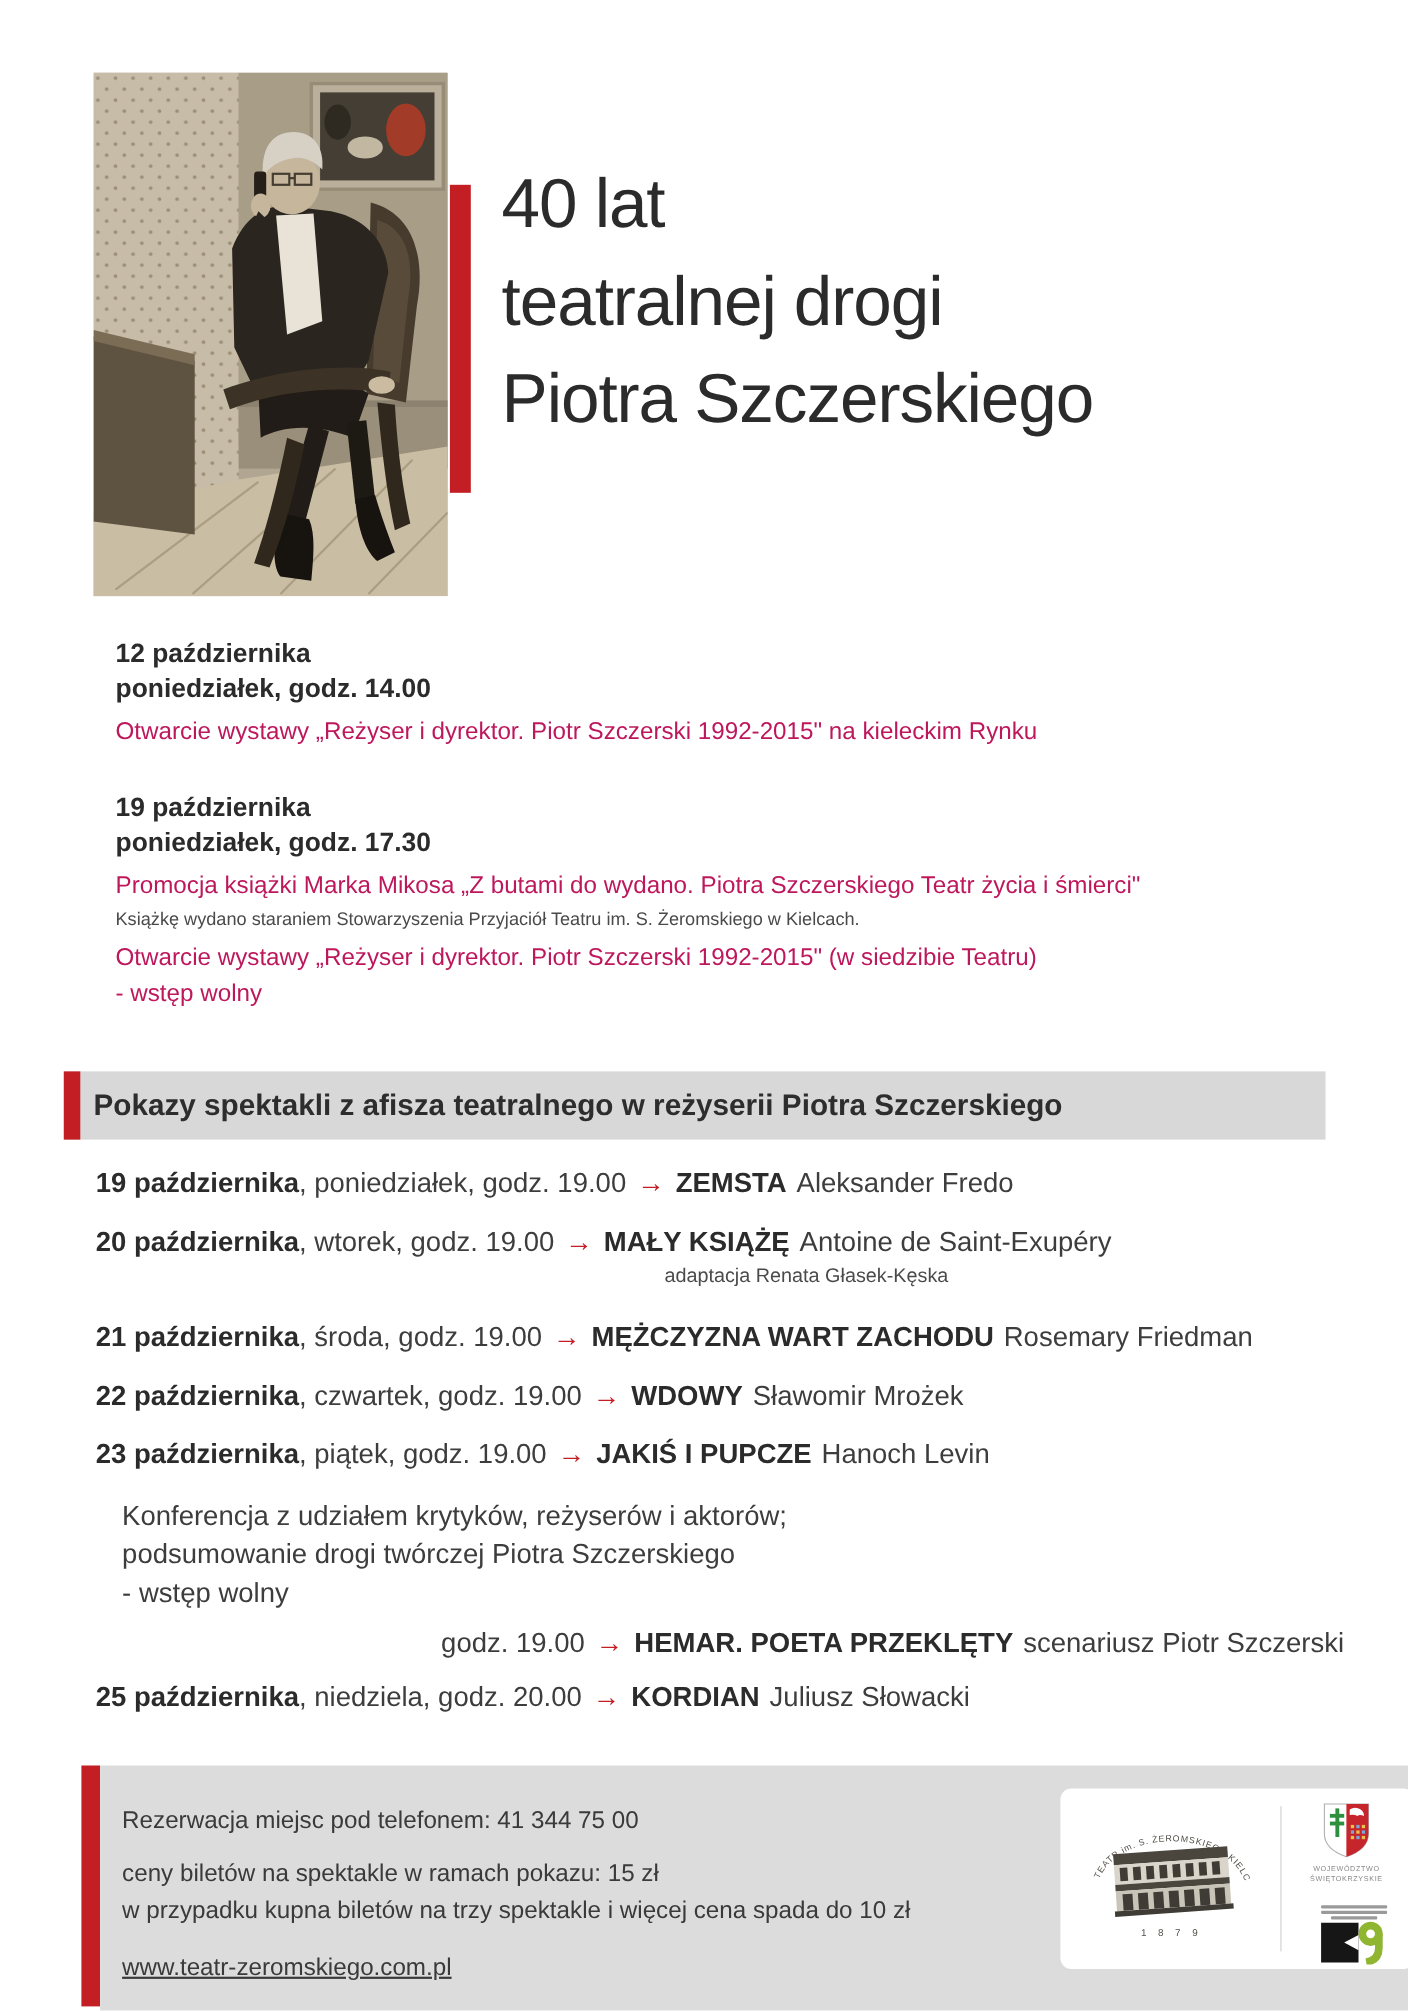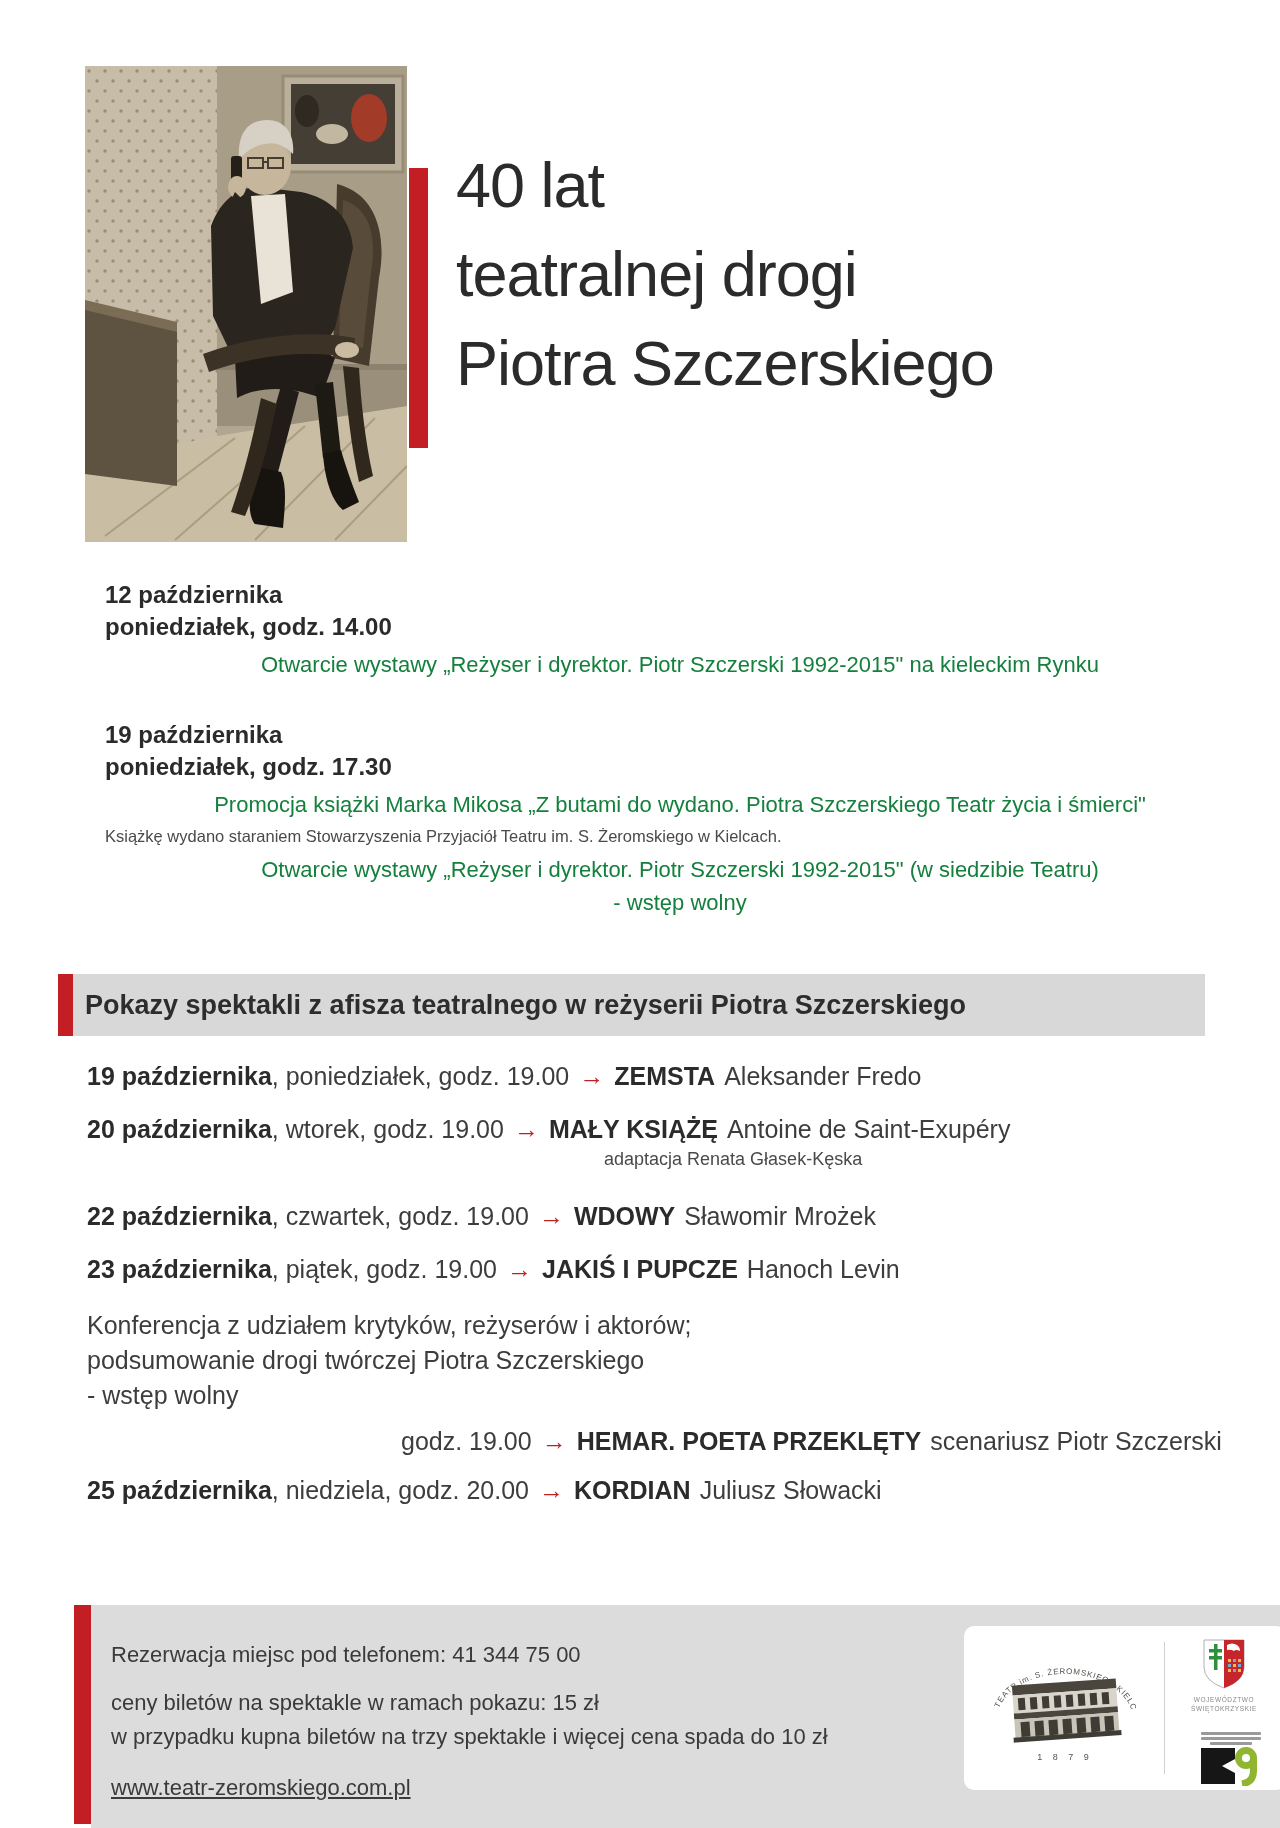--- a/index.html
+++ b/index.html
@@ -17,7 +17,7 @@
   .event-1{top:579px;}
   .event-2{top:719px;}
   .ev-date{font-size:24px;font-weight:bold;line-height:32px;color:#2b2b2b;}
-  .ev-detail{font-size:22px;line-height:31px;color:#15803d;margin-top:6px;text-align:center;}
+  .ev-detail{font-size:22px;line-height:31px;color:#be185d;margin-top:6px;}
   .ev-small{font-size:16.5px;line-height:24px;color:#4a4a4a;margin-top:4px;}
   .ev-tight{margin-top:2px;}
   

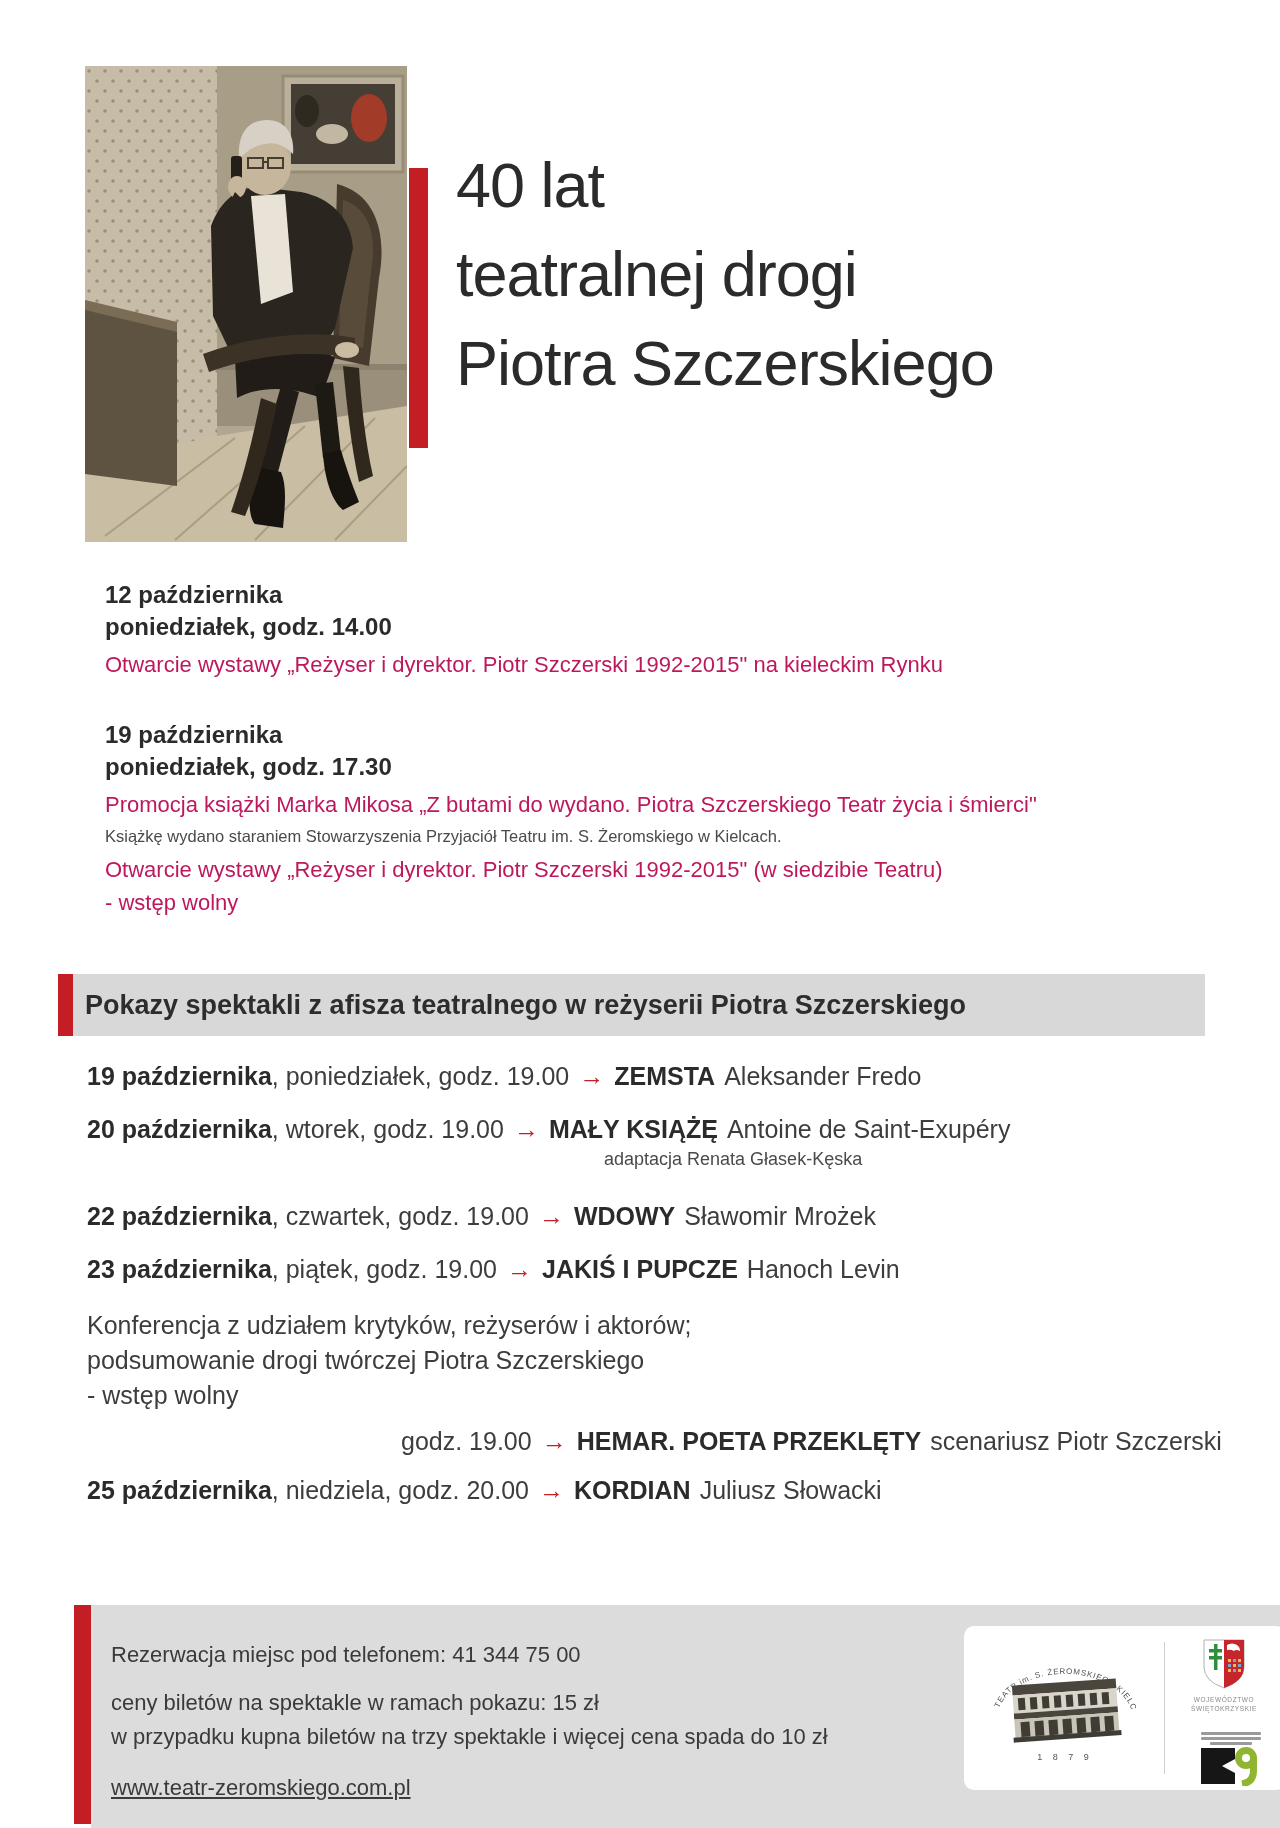--- a/index.html
+++ b/index.html
@@ -158,6 +158,9 @@
     </div>
     <div class="s-note">adaptacja Renata Głasek-Kęska</div>
 
+    <div class="s-row">
+      <span class="s-date">21 października</span><span>, środa, godz. 19.00</span><span class="arrow">→</span><span class="s-title">MĘŻCZYZNA WART ZACHODU</span><span class="s-author">Rosemary Friedman</span>
+    </div>
 
     <div class="s-row">
       <span class="s-date">22 października</span><span>, czwartek, godz. 19.00</span><span class="arrow">→</span><span class="s-title">WDOWY</span><span class="s-author">Sławomir Mrożek</span>

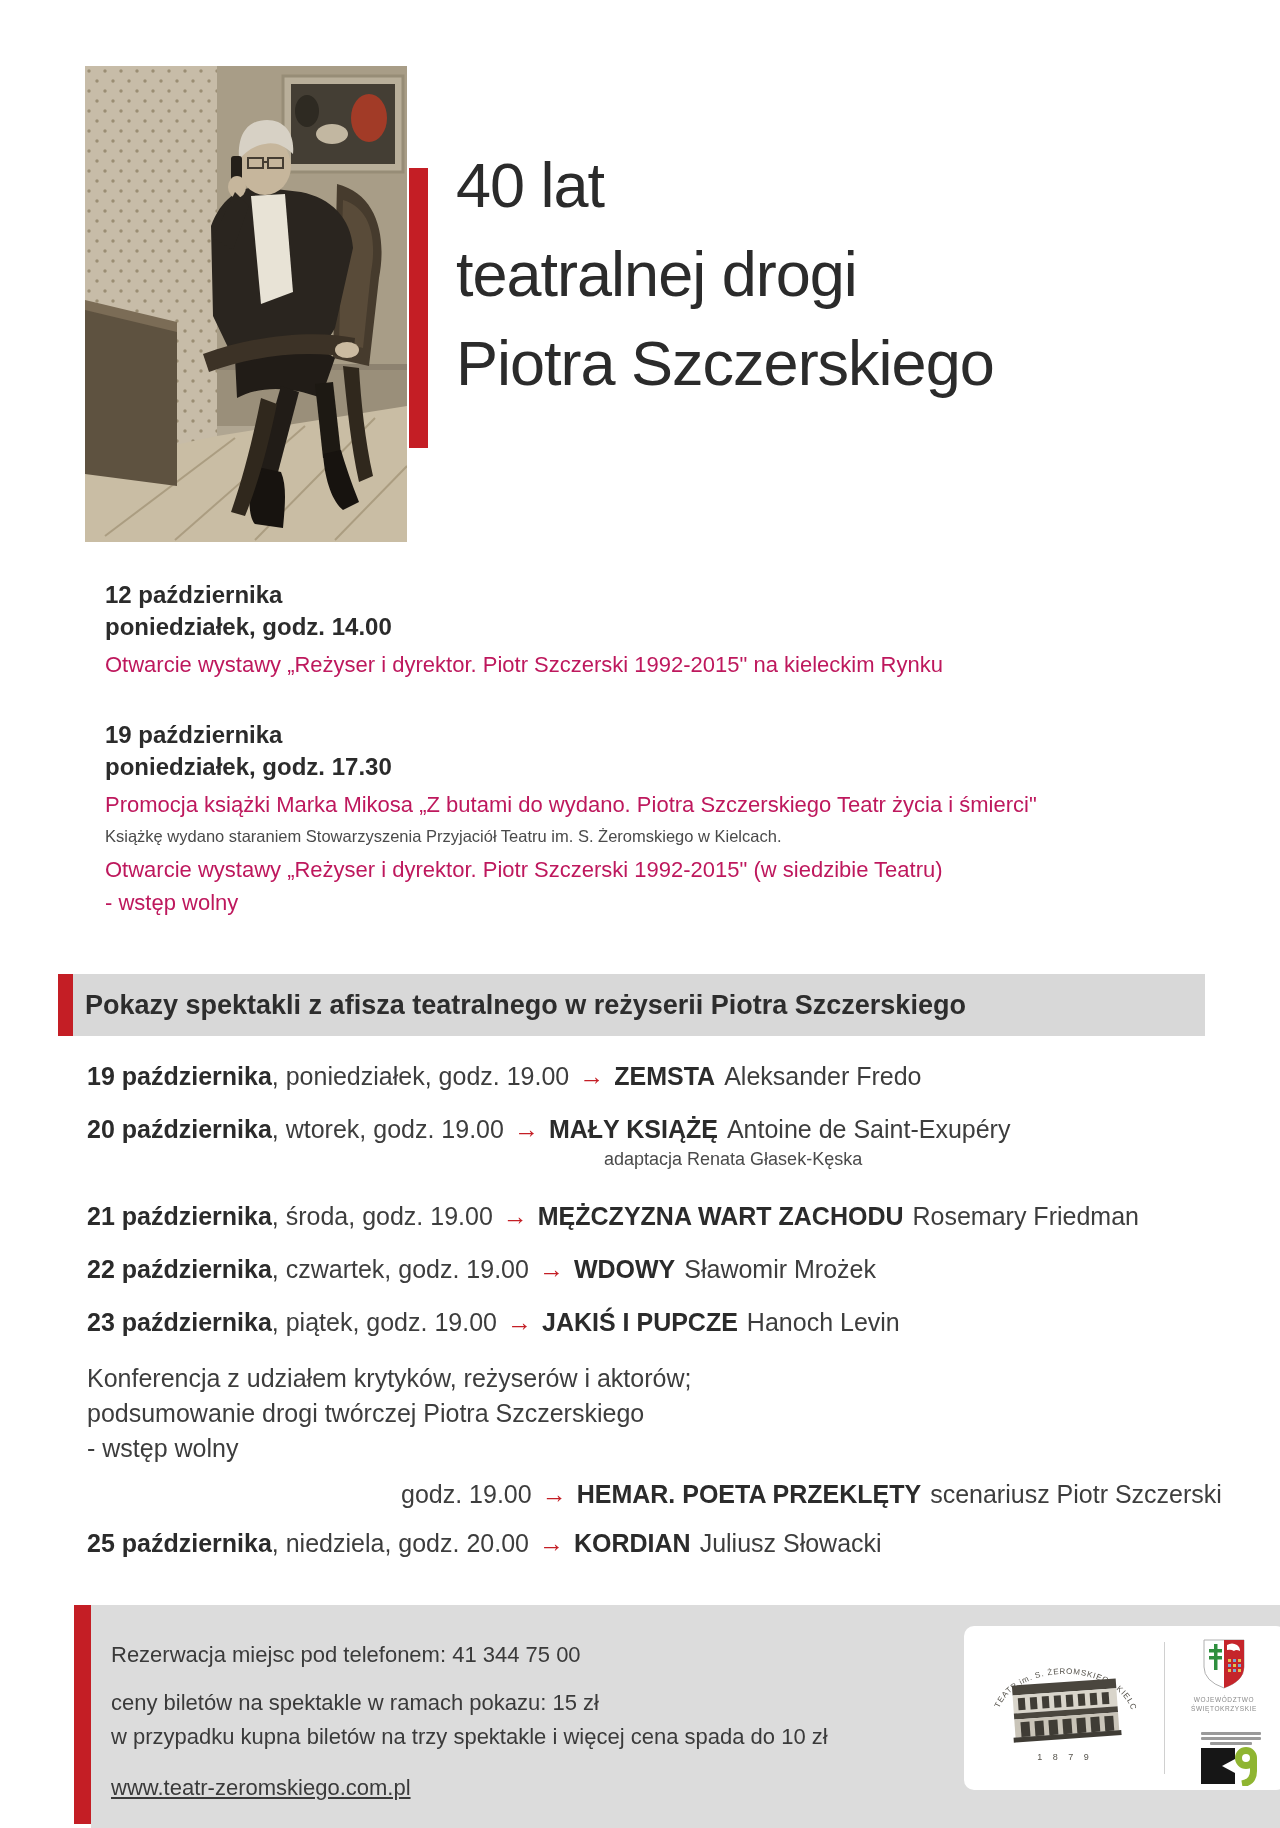--- a/index.html
+++ b/index.html
@@ -35,7 +35,7 @@
   .row-20{margin-bottom:0;}
   .row-conf{display:flex;margin:0 0 14px 0;white-space:normal;}
   .conf-left{white-space:nowrap;flex:none;}
-  .conf-lines{line-height:35px;}
+  .conf-lines{line-height:35px;margin-left:24px;}
   .row-hemar{padding-left:314px;margin-bottom:20px;}
   
   .footer{position:absolute;left:16px;top:1603px;width:1280px;height:225px;}

